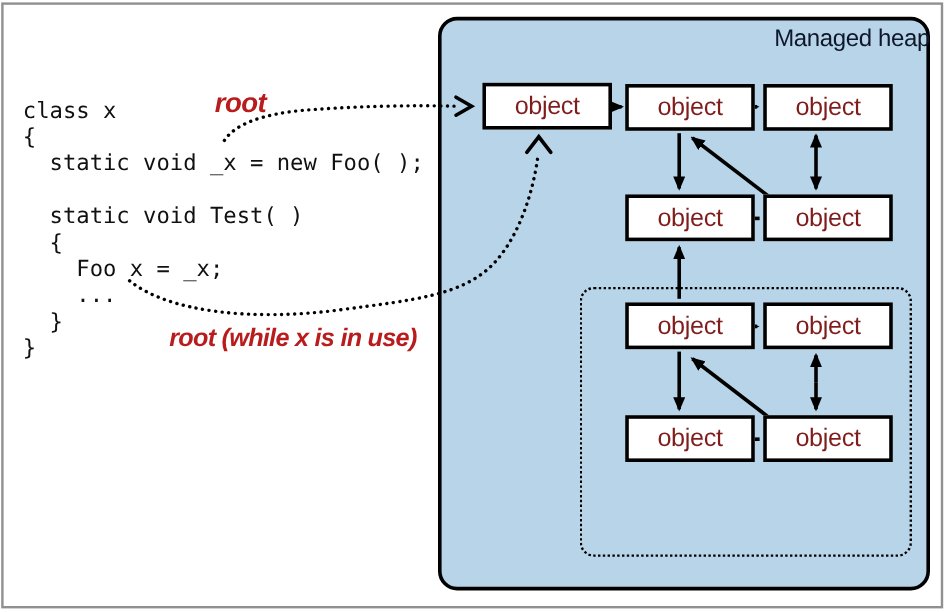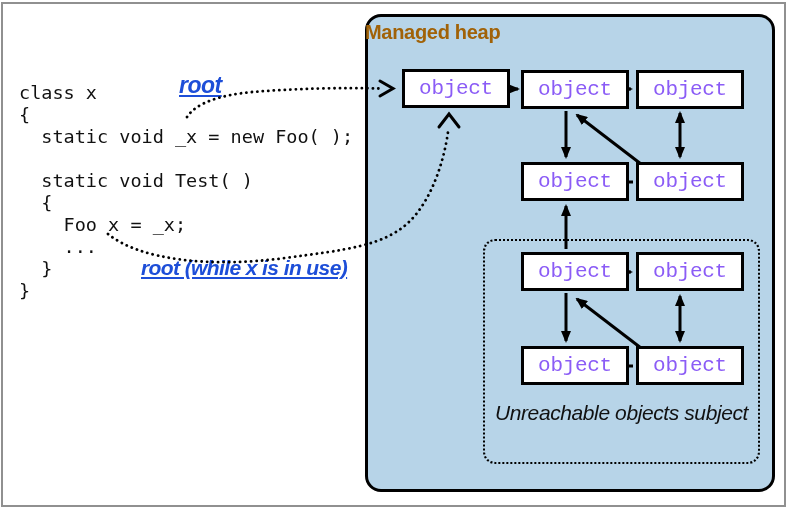--- a/index.html
+++ b/index.html
@@ -22,8 +22,8 @@
   
   .heap{position:absolute;left:365px;top:14px;width:410px;height:478px;box-sizing:border-box;
         background:var(--heap-fill,#b7d4e8);border:3.5px solid var(--stroke,#000);border-radius:16px;}
-  .heap-title{position:absolute;left:365px;top:21px;width:410px;text-align:left;
-        font-weight:bold;font-size:20px;letter-spacing:-0.3px;color:#a16207;}
+  .heap-title{position:absolute;left:365px;top:21px;width:410px;text-align:right;
+        font-weight:normal;font-size:20px;letter-spacing:-0.3px;color:#0f172a;}
 
   
   .unreach{position:absolute;left:483px;top:239px;width:277px;height:225px;box-sizing:border-box;

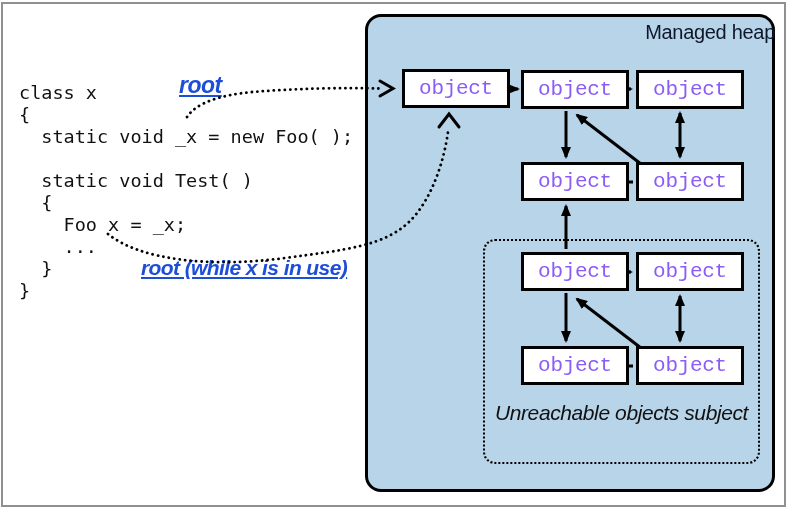--- a/index.html
+++ b/index.html
@@ -15,7 +15,7 @@
   .code-line{white-space:pre;min-height:22px;}
 
   
-  .root-label{position:absolute;font-style:italic;font-weight:bold;color:#1d4ed8;text-decoration:underline;}
+  .root-label{position:absolute;font-style:italic;font-weight:bold;color:#b91c1c;}
   .root-1{left:179px;top:72px;font-size:23px;letter-spacing:-0.5px;}
   .root-2{left:141px;top:256px;font-size:21px;letter-spacing:-0.6px;}
 

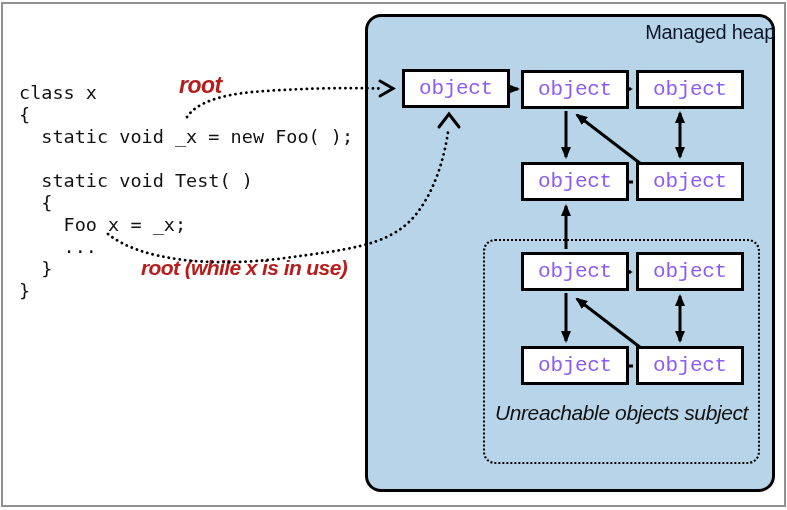--- a/index.html
+++ b/index.html
@@ -35,7 +35,7 @@
   .obox{position:absolute;width:108px;height:39px;box-sizing:border-box;
         background:var(--box-fill,#fff);border:3px solid var(--stroke,#000);
         display:flex;align-items:center;justify-content:center;
-        font-size:21px;letter-spacing:-0.3px;color:#8b5cf6;font-family:Liberation Mono, monospace;}
+        font-size:21px;letter-spacing:-0.3px;color:#7f1d1d;}
 
   .arrows{position:absolute;left:0;top:0;width:787px;height:510px;pointer-events:none;}
   .sline{stroke:#000;stroke-width:3;fill:none;}

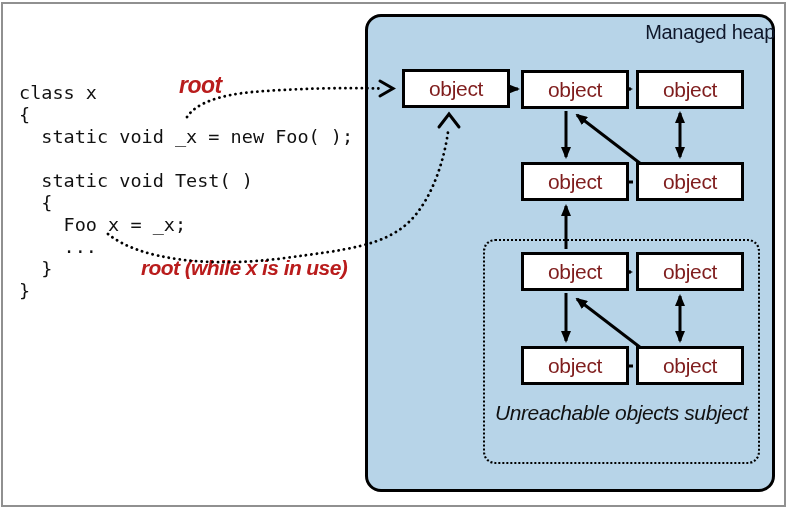--- a/index.html
+++ b/index.html
@@ -17,7 +17,7 @@
   
   .root-label{position:absolute;font-style:italic;font-weight:bold;color:#b91c1c;}
   .root-1{left:179px;top:72px;font-size:23px;letter-spacing:-0.5px;}
-  .root-2{left:141px;top:256px;font-size:21px;letter-spacing:-0.6px;}
+  .root-2{left:141px;top:270px;font-size:21px;letter-spacing:-0.6px;}
 
   
   .heap{position:absolute;left:365px;top:14px;width:410px;height:478px;box-sizing:border-box;

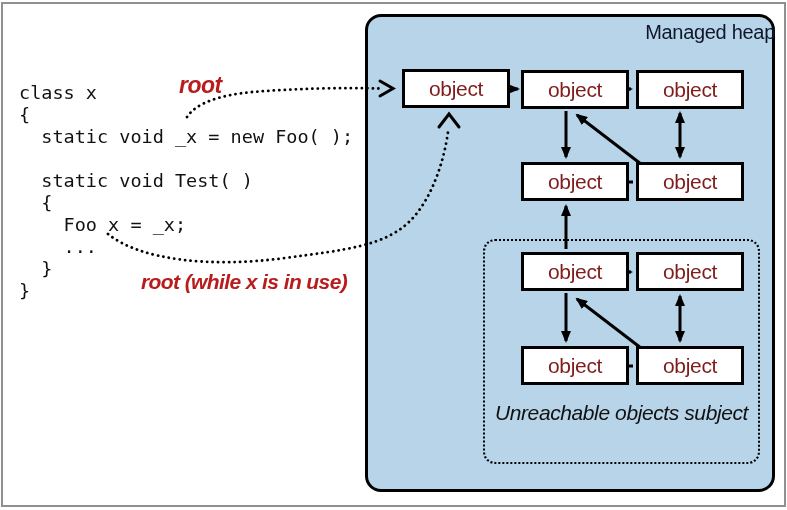--- a/index.html
+++ b/index.html
@@ -100,7 +100,6 @@
   <div class="obox" style="left:636px;top:346px;">object</div>
 
   <div class="unreach-caption">
-    <div>Unreachable objects subject</div>
   </div>
 
   <div class="frame"></div>

